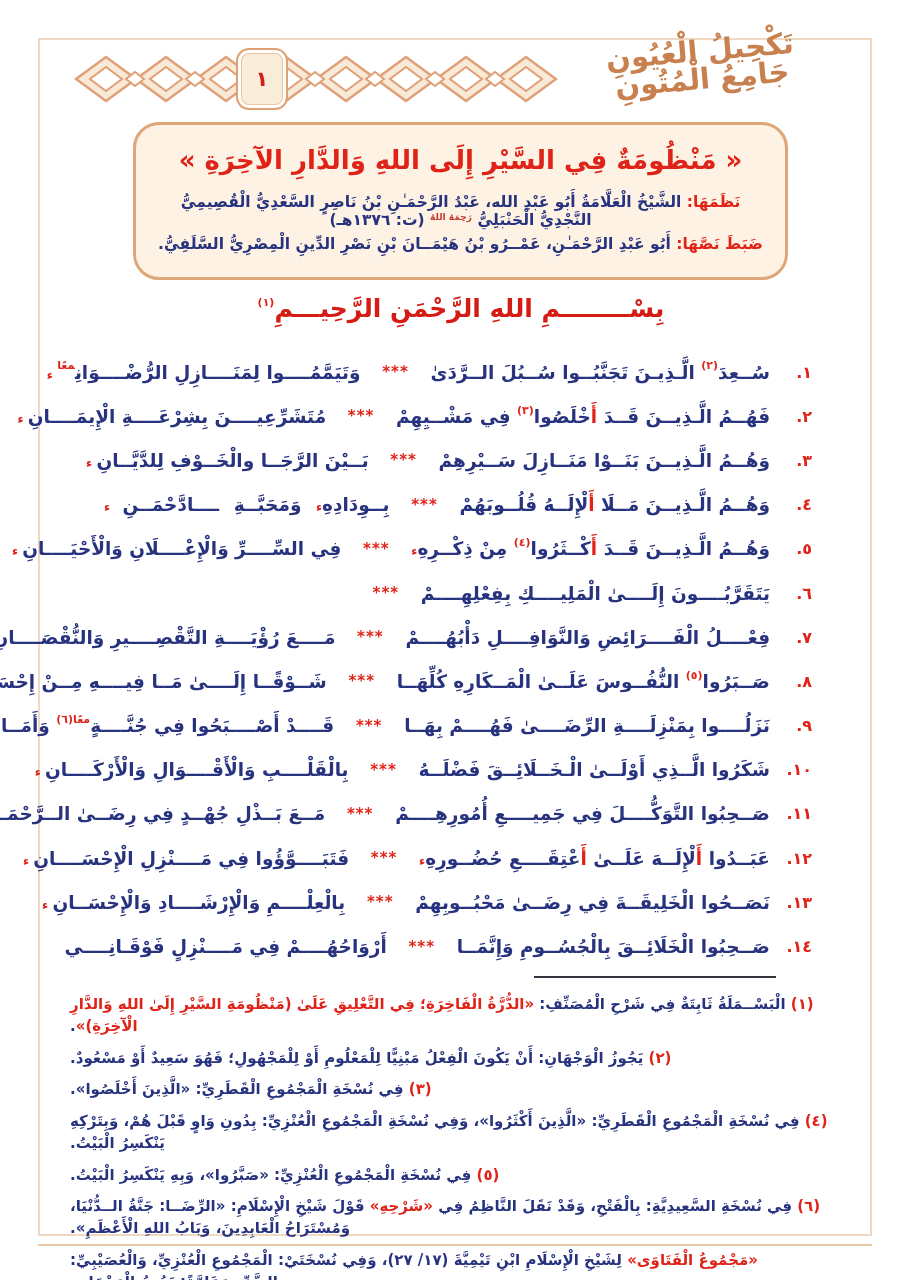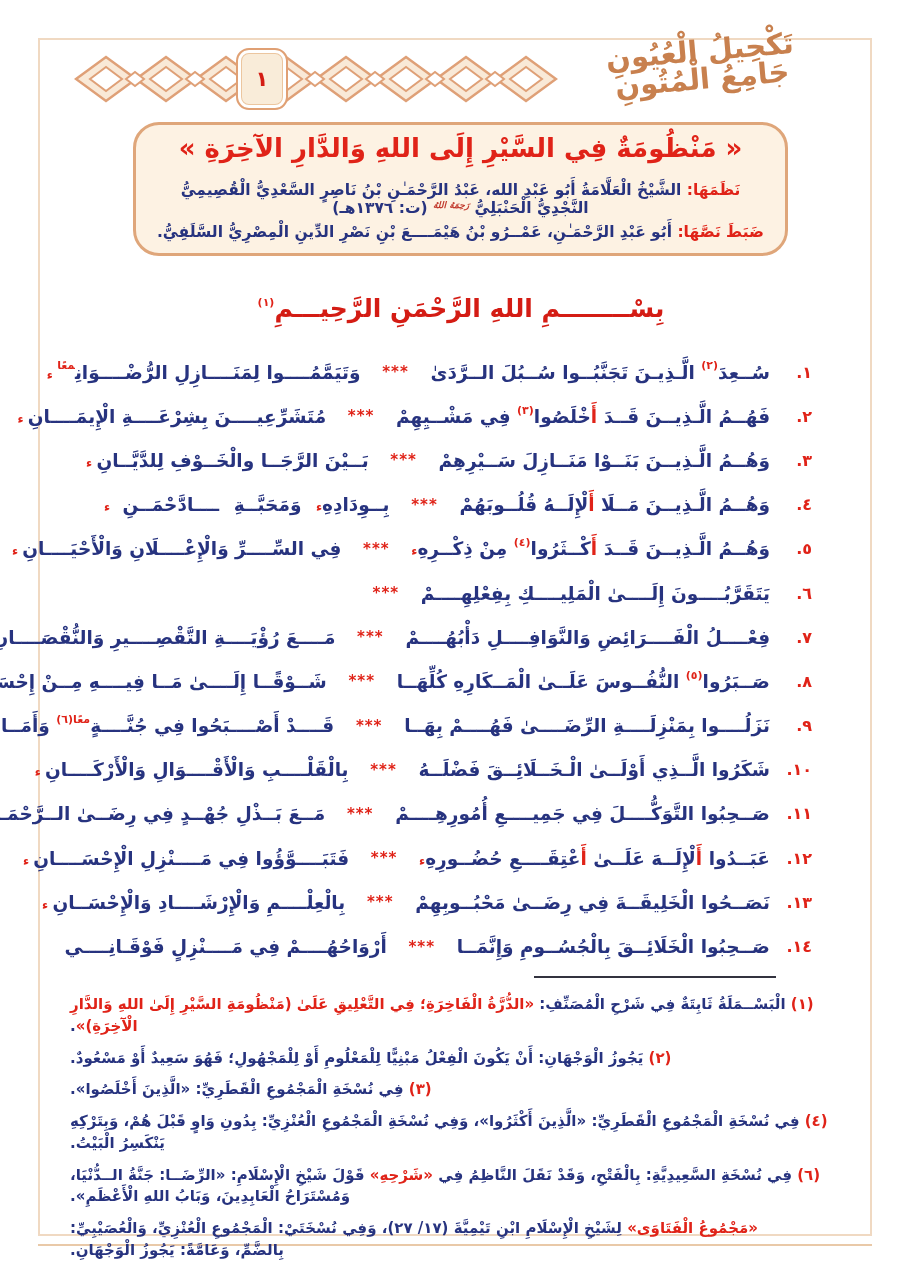--- a/index.html
+++ b/index.html
@@ -30,7 +30,7 @@
     color:#d41c14;font-size:21px;font-weight:bold;}
 
   
-  .title-box{position:absolute;left:133px;top:122px;width:655px;height:134px;
+  .title-box{position:absolute;left:133px;top:122px;width:655px;height:158px;
     background:#fdf2e3;border:3px solid #dfa67a;border-radius:26px;
     box-sizing:border-box;display:flex;flex-direction:column;
     align-items:center;justify-content:center;padding:6px 18px 10px;}

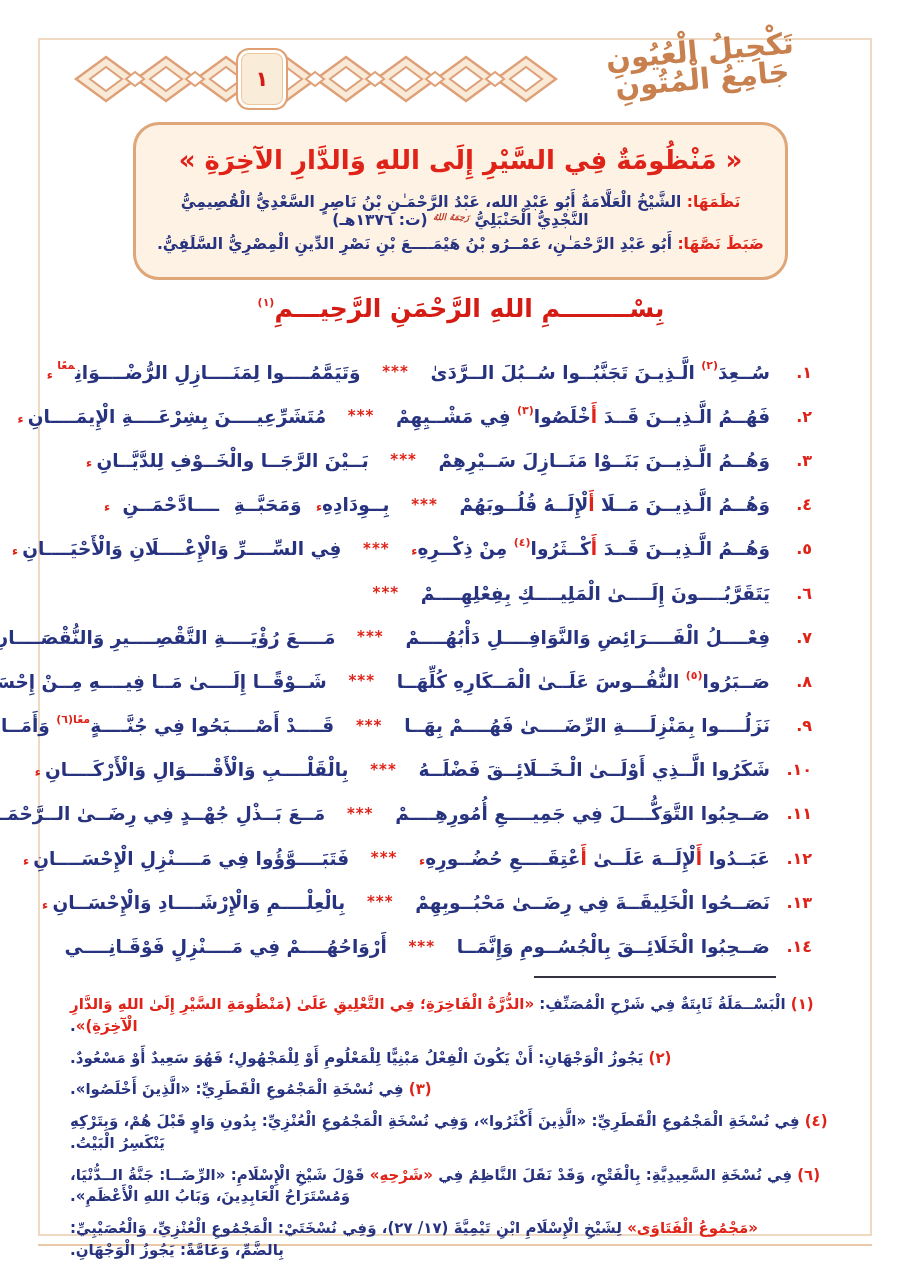--- a/index.html
+++ b/index.html
@@ -36,7 +36,7 @@
     align-items:center;justify-content:center;padding:6px 18px 10px;}
   .title{color:#e02318;font-size:26px;font-weight:bold;margin-bottom:12px;}
   .attr{color:#27337f;font-size:15.5px;font-weight:bold;margin-top:6px;text-align:center;}
-  .honorific{font-size:9px;color:#c23b2e;display:inline-block;transform:translateY(-5px);font-weight:bold;font-style:italic;}
+  .honorific{font-size:9px;color:#c23b2e;display:inline-block;transform:translateY(-5px);font-weight:bold;}
 
   
   .basmala{position:absolute;top:294px;left:12px;right:0;text-align:center;

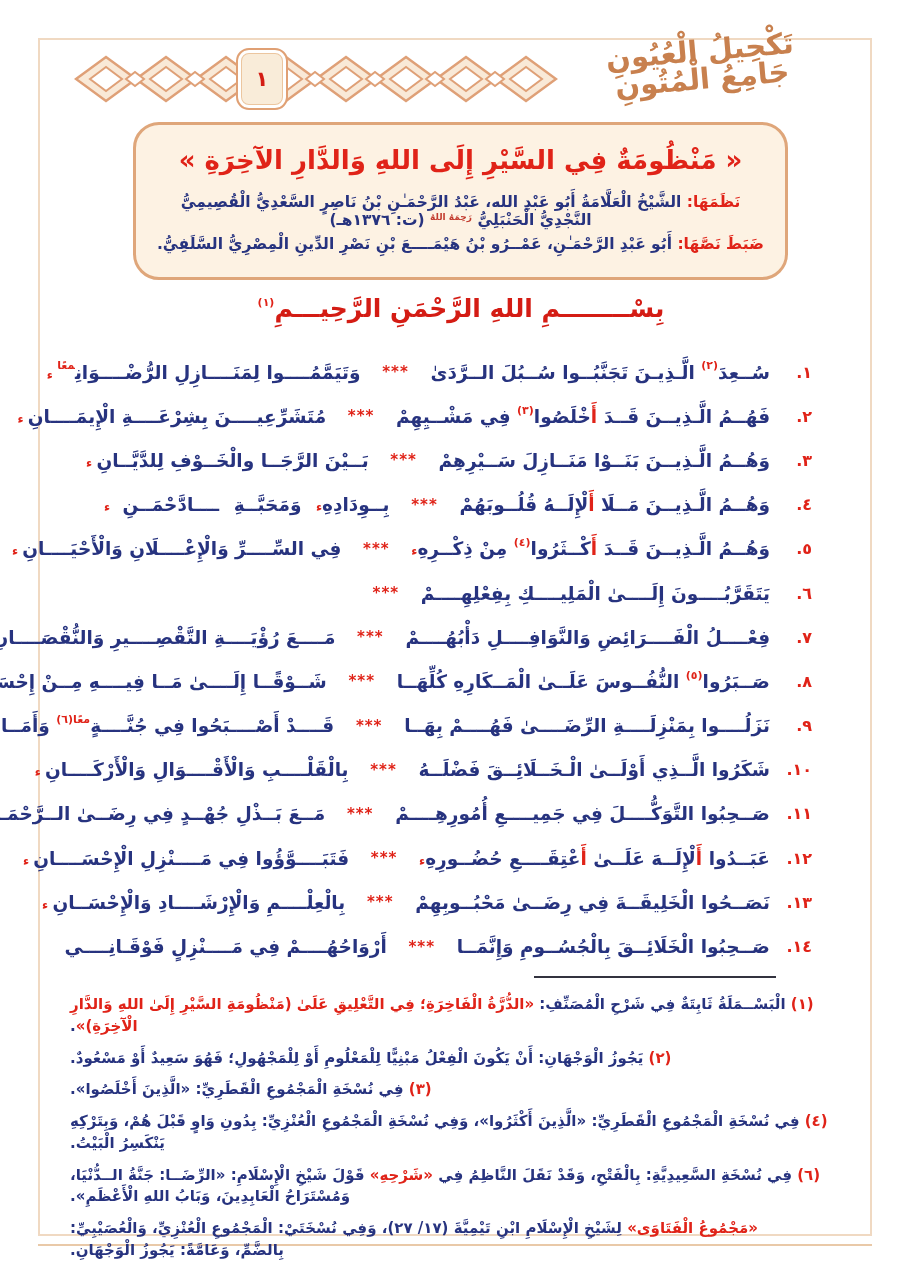--- a/index.html
+++ b/index.html
@@ -108,7 +108,7 @@
   </div>
   <div class="attr">
     <span class="red">ضَبَطَ نَصَّهَا:</span>
-    <span>أَبُو عَبْدِ الرَّحْمَـٰنِ، عَمْــرُو بْنُ هَيْمَــــعَ بْنِ نَصْرِ الدِّينِ الْمِصْرِيُّ السَّلَفِيُّ.</span>
+    <span>أَبُو عَبْدِ الرَّحْمَـٰنِ، عَمْــرُو بْنُ هَيْمَــانَ بْنِ نَصْرِ الدِّينِ الْمِصْرِيُّ السَّلَفِيُّ.</span>
   </div>
 </div>
 

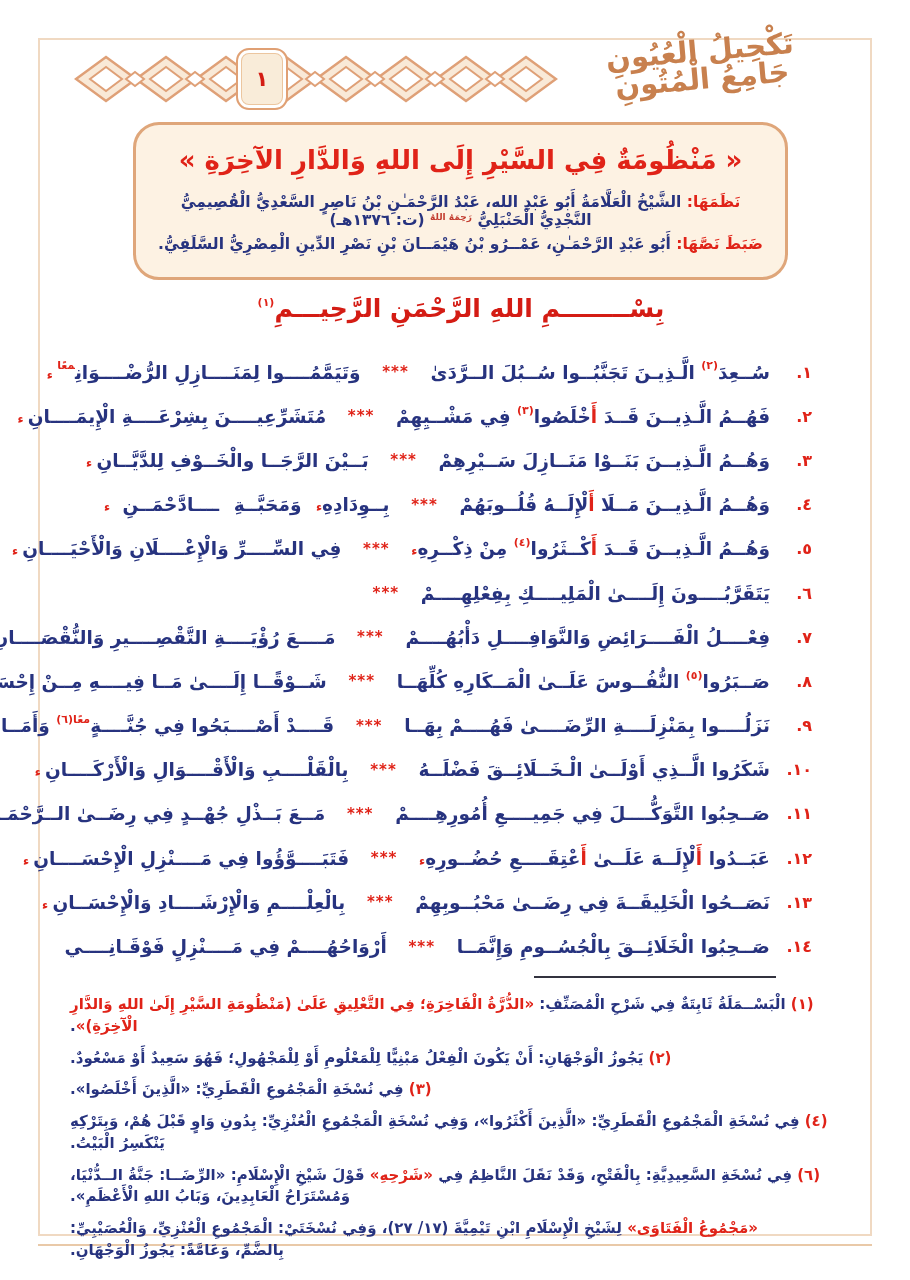--- a/index.html
+++ b/index.html
@@ -208,6 +208,7 @@
     <div class="fn"><span class="red">(٢) </span><span>يَجُوزُ الْوَجْهَانِ: أَنْ يَكُونَ الْفِعْلُ مَبْنِيًّا لِلْمَعْلُومِ أَوْ لِلْمَجْهُولِ؛ فَهُوَ سَعِيدٌ أَوْ مَسْعُودٌ.</span></div>
     <div class="fn"><span class="red">(٣) </span><span>فِي نُسْخَةِ الْمَجْمُوعِ الْقَطَرِيِّ: «الَّذِينَ أَخْلَصُوا».</span></div>
     <div class="fn"><span class="red">(٤) </span><span>فِي نُسْخَةِ الْمَجْمُوعِ الْقَطَرِيِّ: «الَّذِينَ أَكْثَرُوا»، وَفِي نُسْخَةِ الْمَجْمُوعِ الْعُنْزِيِّ: بِدُونِ وَاوٍ قَبْلَ هُمْ، وَبِتَرْكِهِ يَنْكَسِرُ الْبَيْتُ.</span></div>
+    <div class="fn"><span class="red">(٥) </span><span>فِي نُسْخَةِ الْمَجْمُوعِ الْعُنْزِيِّ: «صَبَّرُوا»، وَبِهِ يَنْكَسِرُ الْبَيْتُ.</span></div>
     <div class="fn"><span class="red">(٦) </span><span>فِي نُسْخَةِ السَّعِيدِيَّةِ: بِالْفَتْحِ، وَقَدْ نَقَلَ النَّاظِمُ فِي </span><span class="red">«شَرْحِهِ»</span><span> قَوْلَ شَيْخِ الْإِسْلَامِ: «الرِّضَــا: جَنَّةُ الــدُّنْيَا، وَمُسْتَرَاحُ الْعَابِدِينَ، وَبَابُ اللهِ الْأَعْظَمِ».</span></div>
     <div class="fn indent"><span class="red">«مَجْمُوعُ الْفَتَاوَى»</span><span> لِشَيْخِ الْإِسْلَامِ ابْنِ تَيْمِيَّةَ (١٧/ ٢٧)، وَفِي نُسْخَتَيْ: الْمَجْمُوعِ الْعُنْزِيِّ، وَالْعُصَيْبِيِّ: بِالضَّمِّ، وَعَامَّةً: يَجُوزُ الْوَجْهَانِ.</span></div>
   </div>

